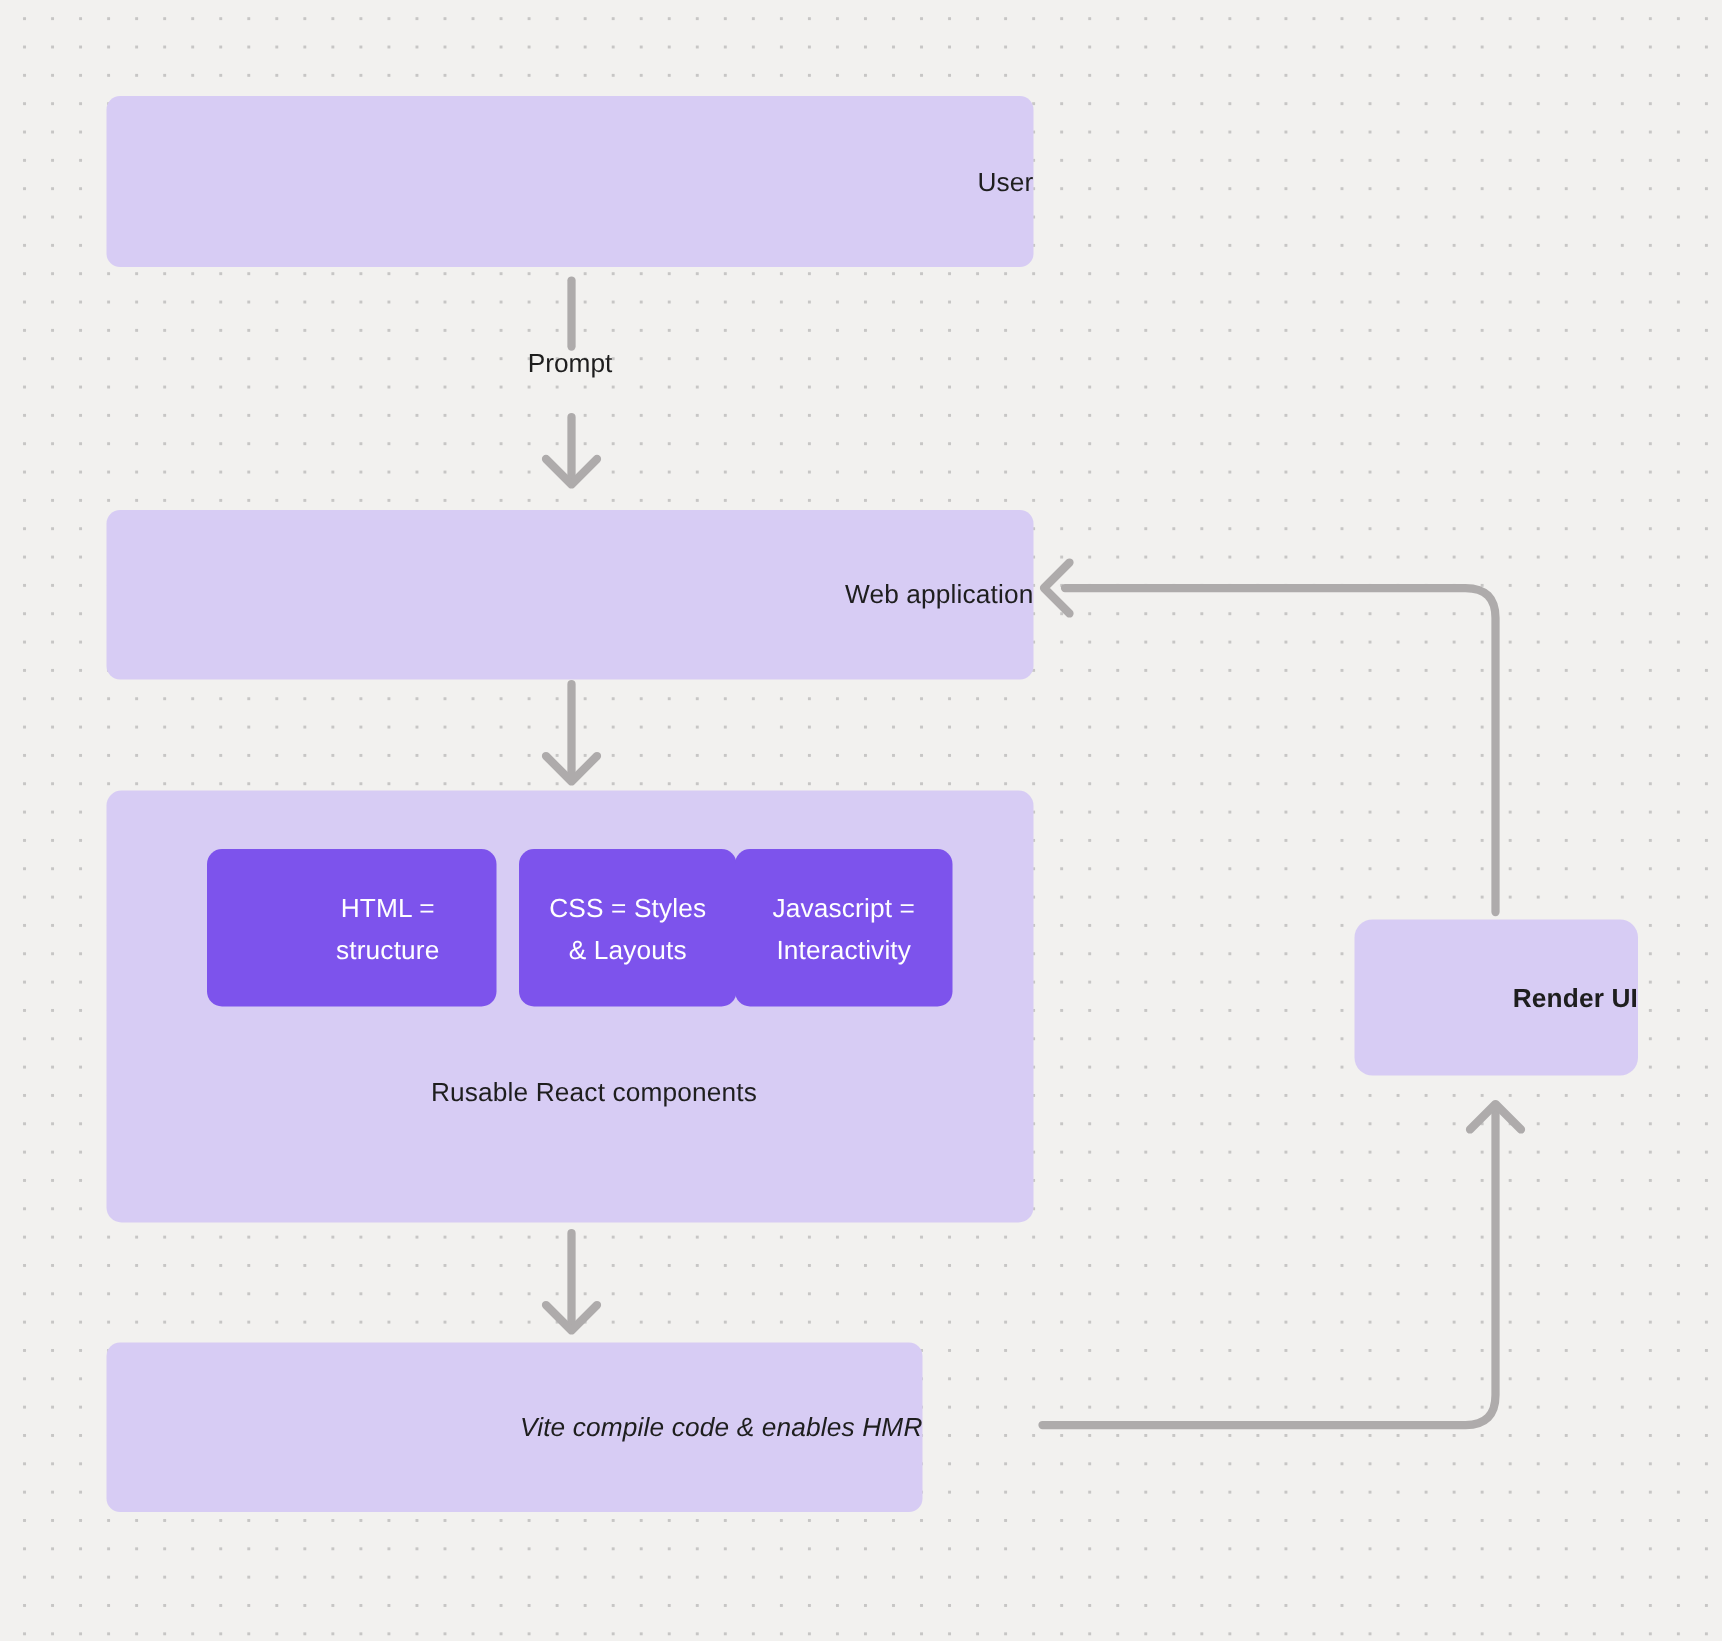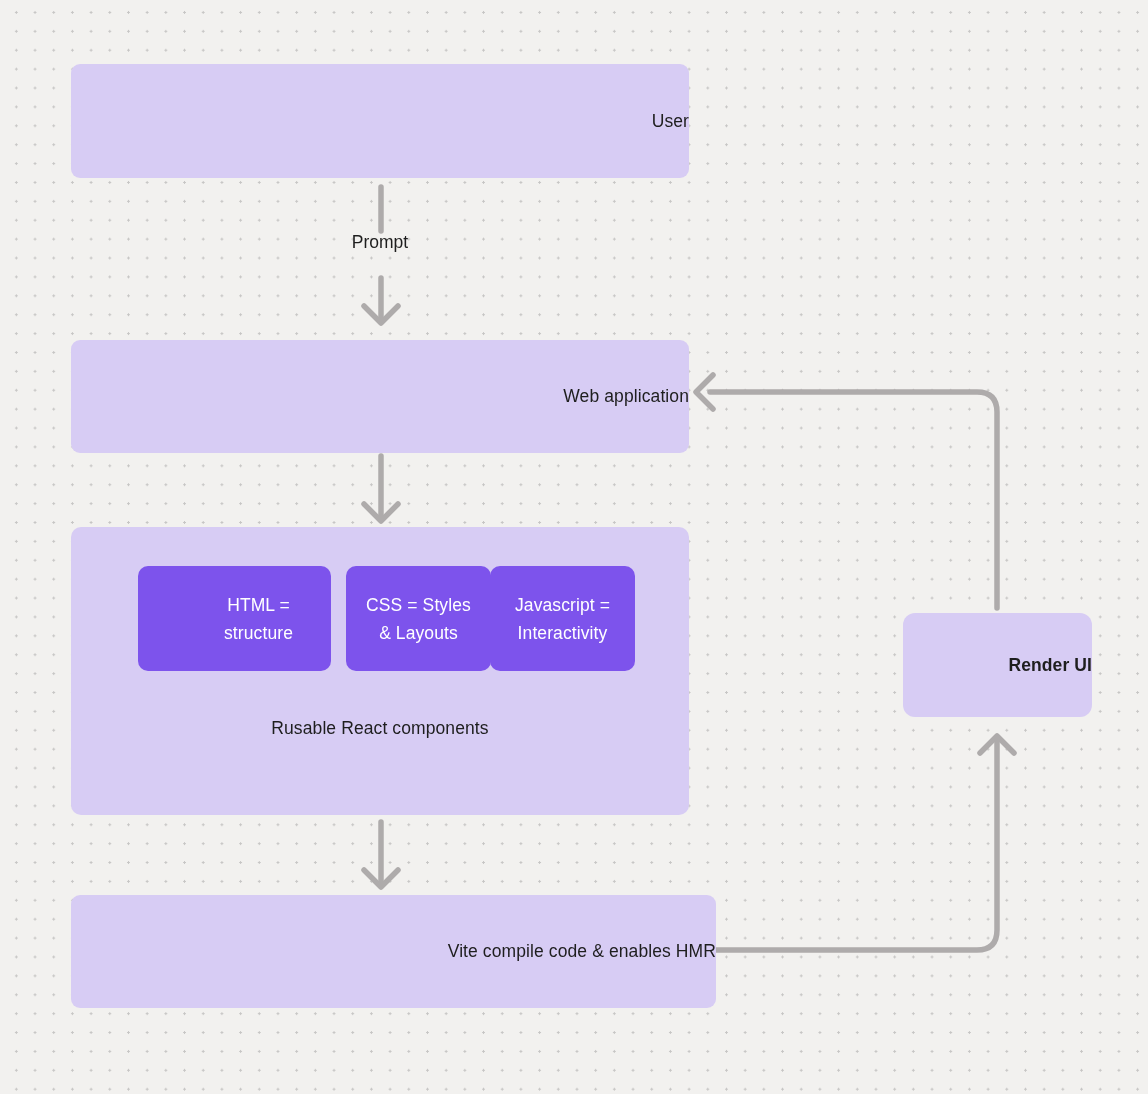--- a/index.html
+++ b/index.html
@@ -64,7 +64,7 @@
 
   .group-caption {
     position: absolute;
-    left: 0;
+    left: 16px;
     top: 191px;
     width: 100%;
     text-align: center;

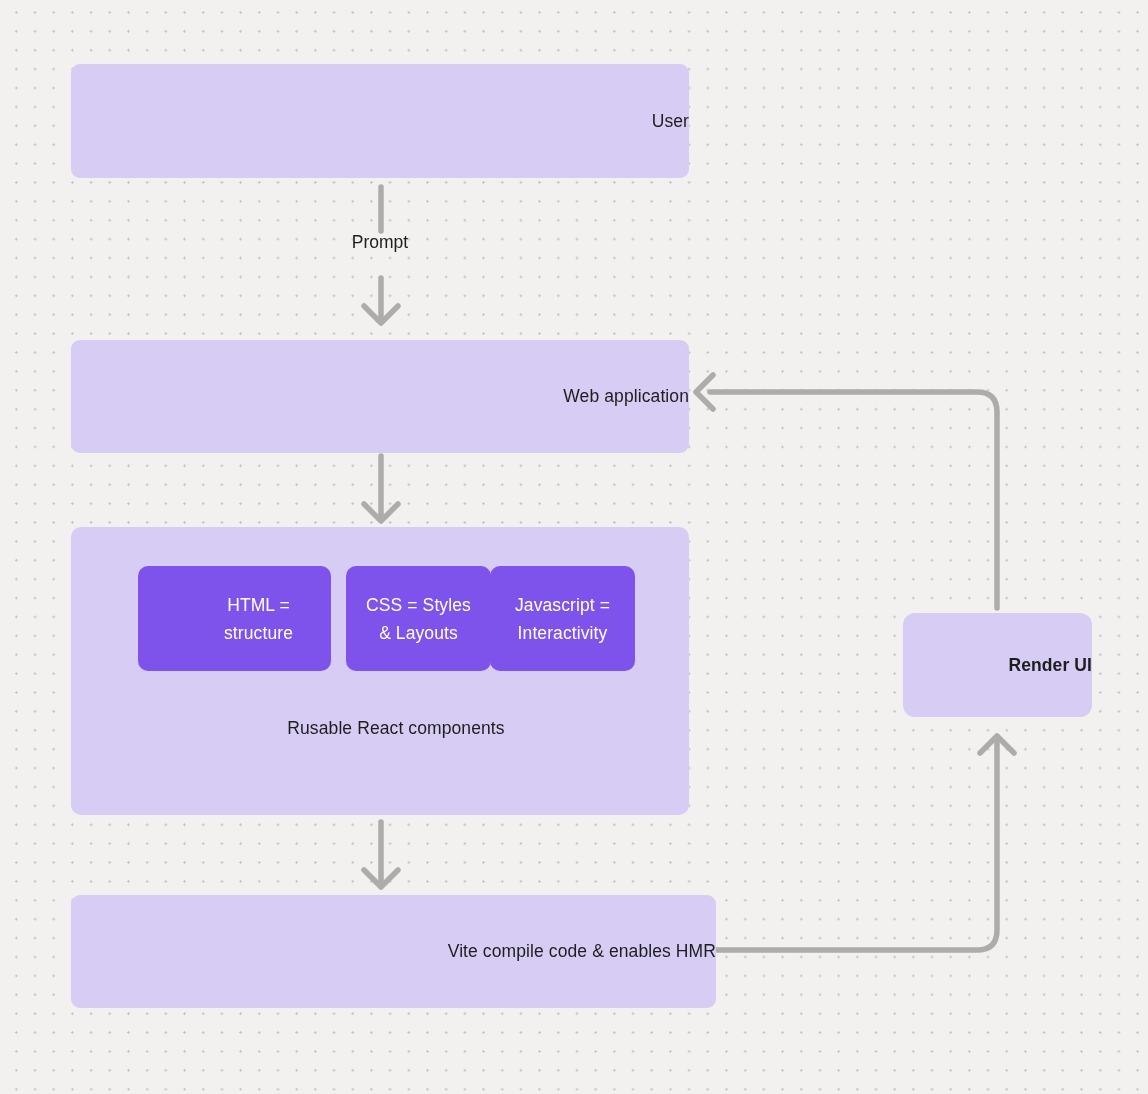--- a/index.html
+++ b/index.html
@@ -38,7 +38,7 @@
   .node-user            { left: 71px;  top: 64px;  width: 618px; height: 114px; }
   .node-web-application { left: 71px;  top: 340px; width: 618px; height: 113px; }
   .node-group           { left: 71px;  top: 527px; width: 618px; height: 288px; border-radius: 10px; }
-  .node-vite            { left: 71px;  top: 895px; width: 645px; height: 113px; }
+  .node-vite            { left: 71px;  top: 895px; width: 544px; height: 113px; font-style: italic; }
   .node-render-ui       { left: 903px; top: 613px; width: 189px; height: 104px; border-radius: 12px; font-weight: bold; }
 
   .inner-node {

